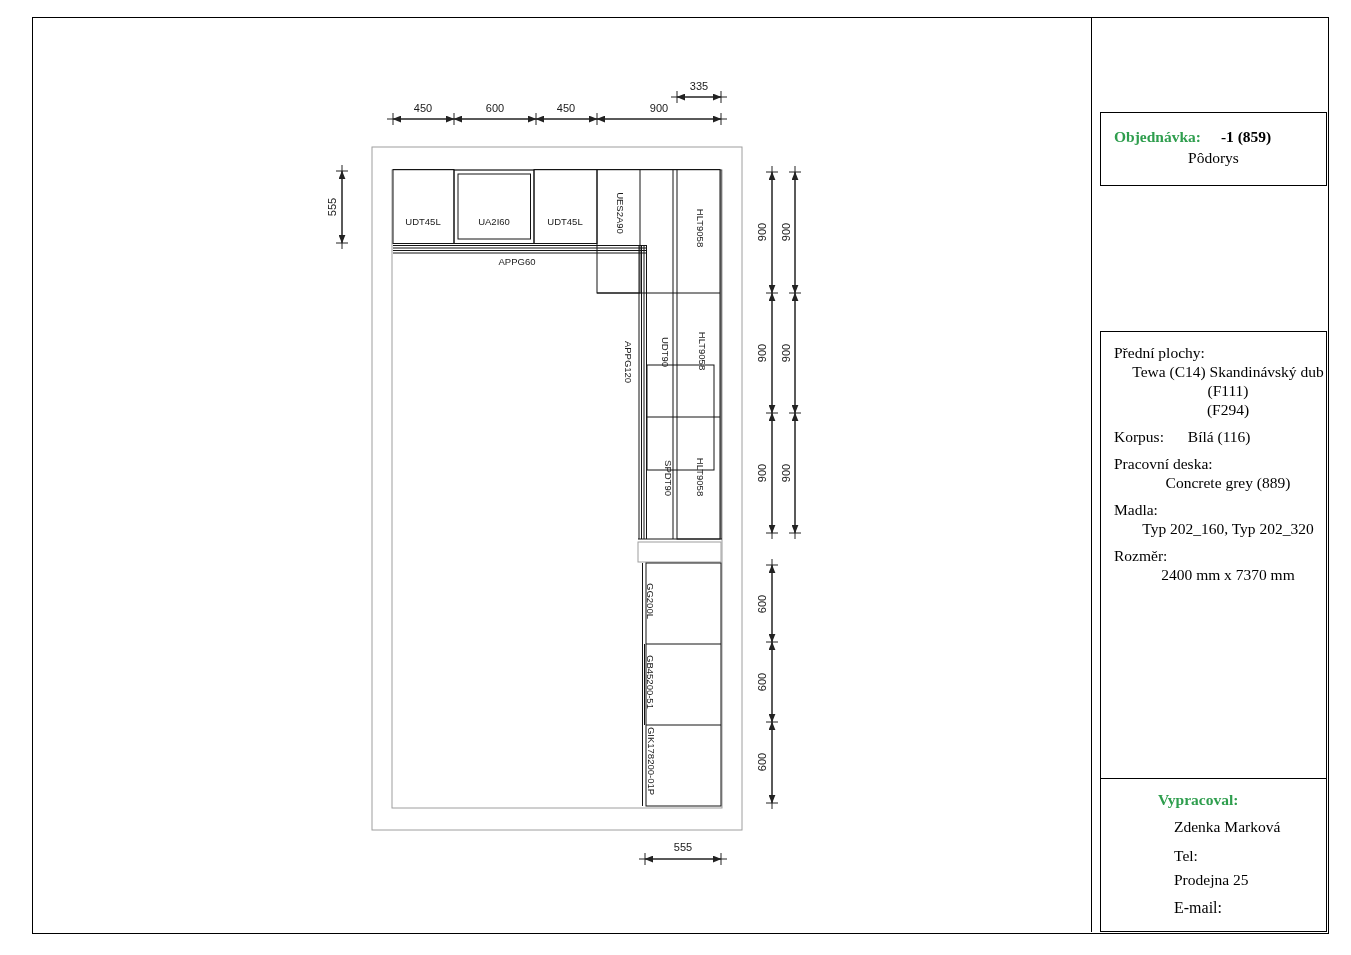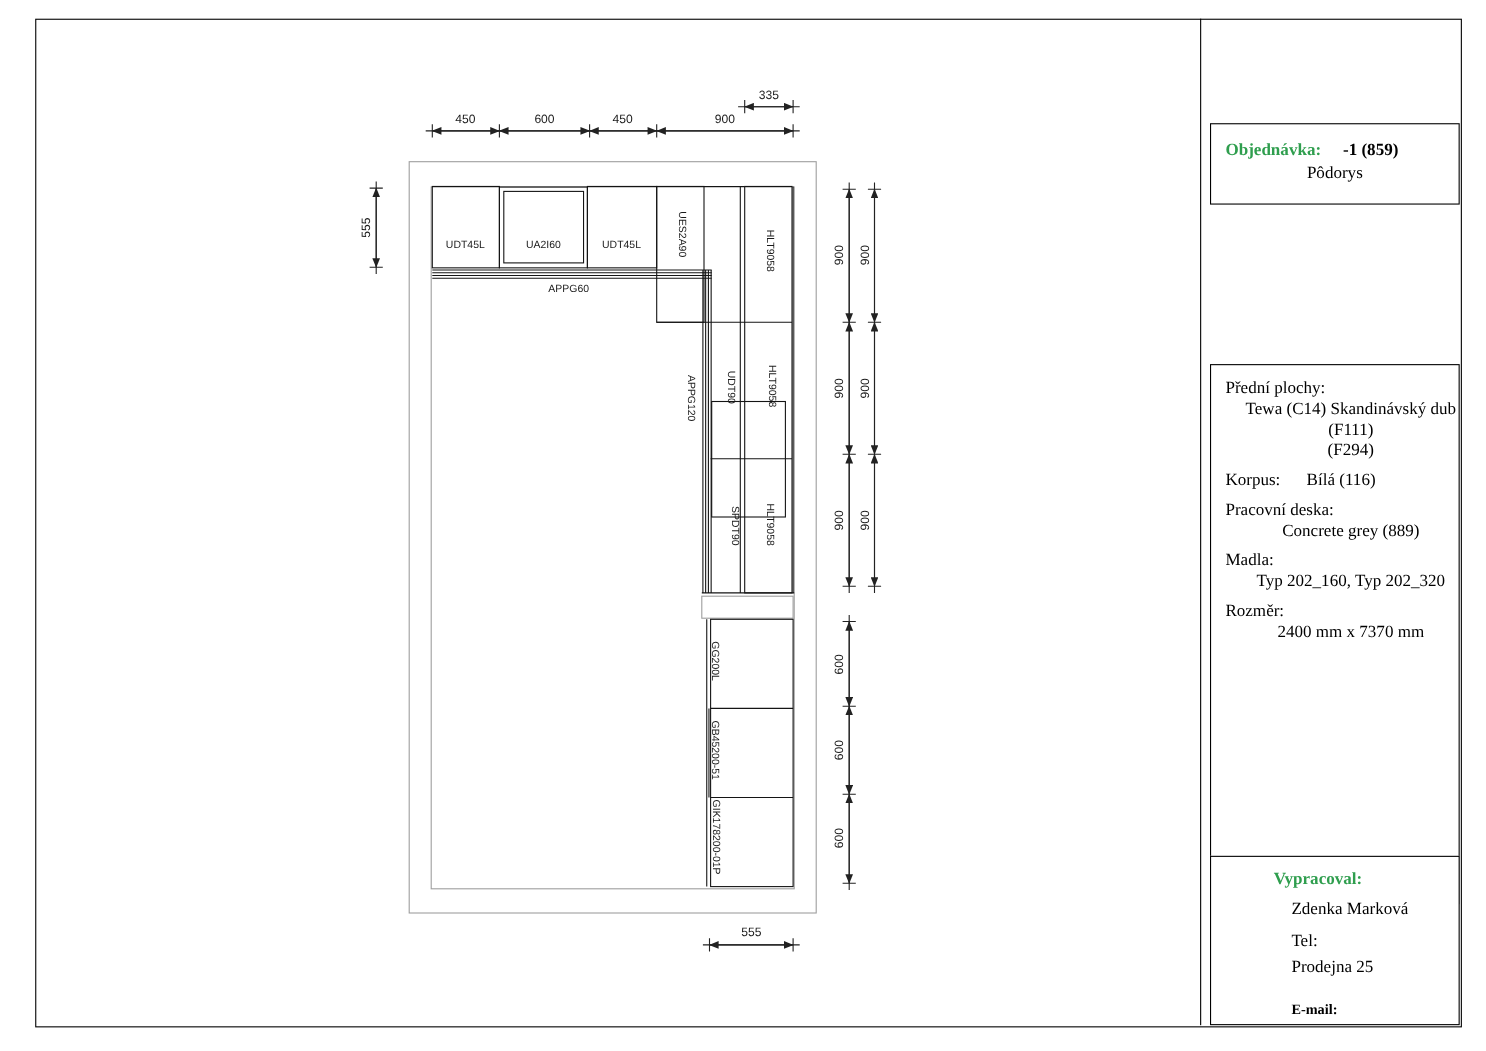--- a/index.html
+++ b/index.html
@@ -62,7 +62,7 @@
   #auth-name{padding-left:29px;margin-top:8px;}
   #auth-tel{padding-left:29px;margin-top:10px;}
   #auth-store{padding-left:29px;margin-top:5px;}
-  #auth-email{padding-left:29px;margin-top:19px;font-size:13px;font-weight:bold;}
+  #auth-email{padding-left:29px;margin-top:9px;font-size:16px;}
 </style>
 </head>
 <body>

